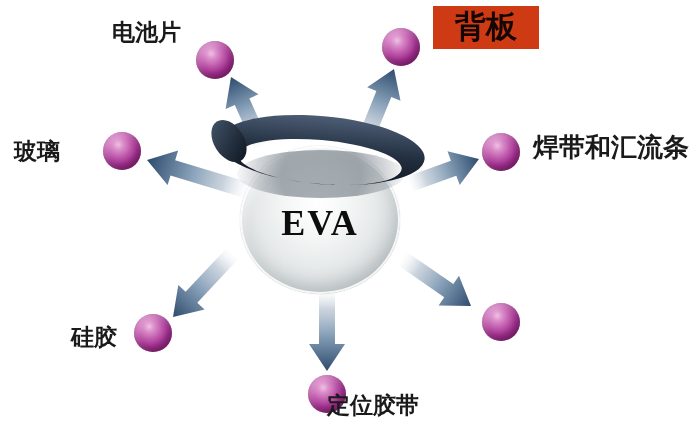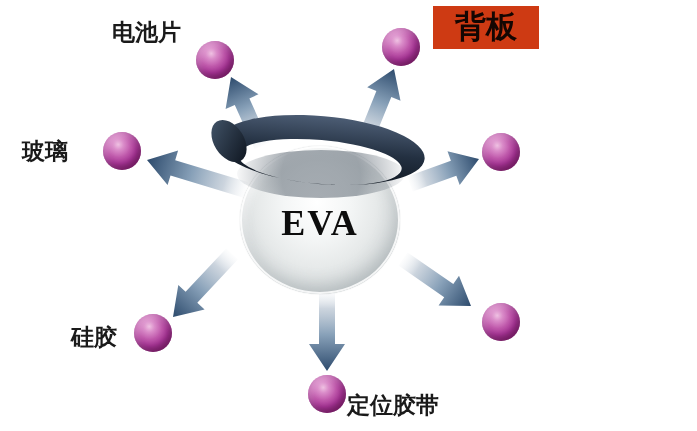--- a/index.html
+++ b/index.html
@@ -51,7 +51,7 @@
     white-space:nowrap; line-height:1.1;
   }
   .label-battery   { left:112px; top:20px;  }
-  .label-glass     { left:22px;  top:139px; }
+  .label-glass     { left:14px;  top:139px; }
   .label-silicone  { left:71px;  top:325px; }
   .label-flux      { left:536px; top:310px; }
   .label-tape      { left:347px; top:393px; }

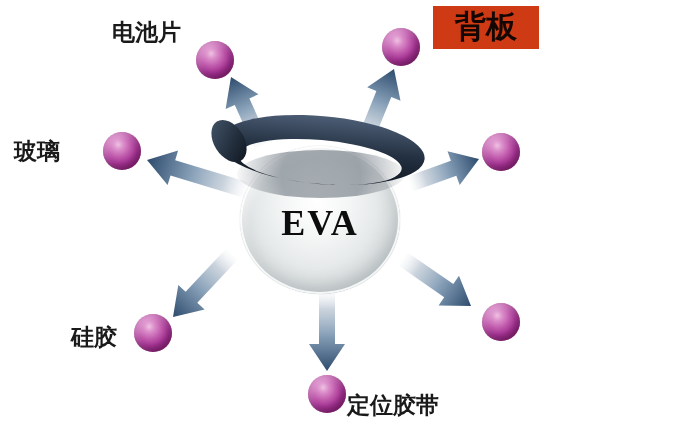--- a/index.html
+++ b/index.html
@@ -174,6 +174,7 @@
   <div class="label label-battery">电池片</div>
   <div class="label label-backsheet">背板</div>
   <div class="label label-glass">玻璃</div>
+  <div class="label label-ribbon">焊带和汇流条</div>
   <div class="label label-silicone">硅胶</div>
   <div class="label label-tape">定位胶带</div>
 

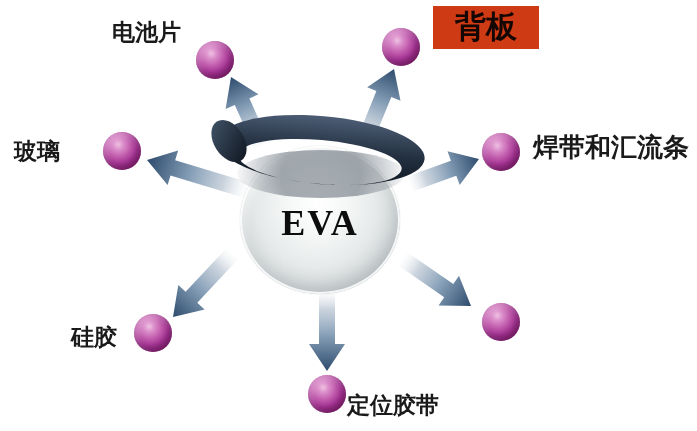--- a/index.html
+++ b/index.html
@@ -54,7 +54,7 @@
   .label-glass     { left:14px;  top:139px; }
   .label-silicone  { left:71px;  top:325px; }
   .label-flux      { left:536px; top:310px; }
-  .label-tape      { left:347px; top:393px; }
+  .label-tape      { left:327px; top:393px; }
   .label-ribbon    { left:533px; top:134px; font-size:26px; }
   .label-backsheet {
     left:433px; top:6px; width:106px; height:43px;

